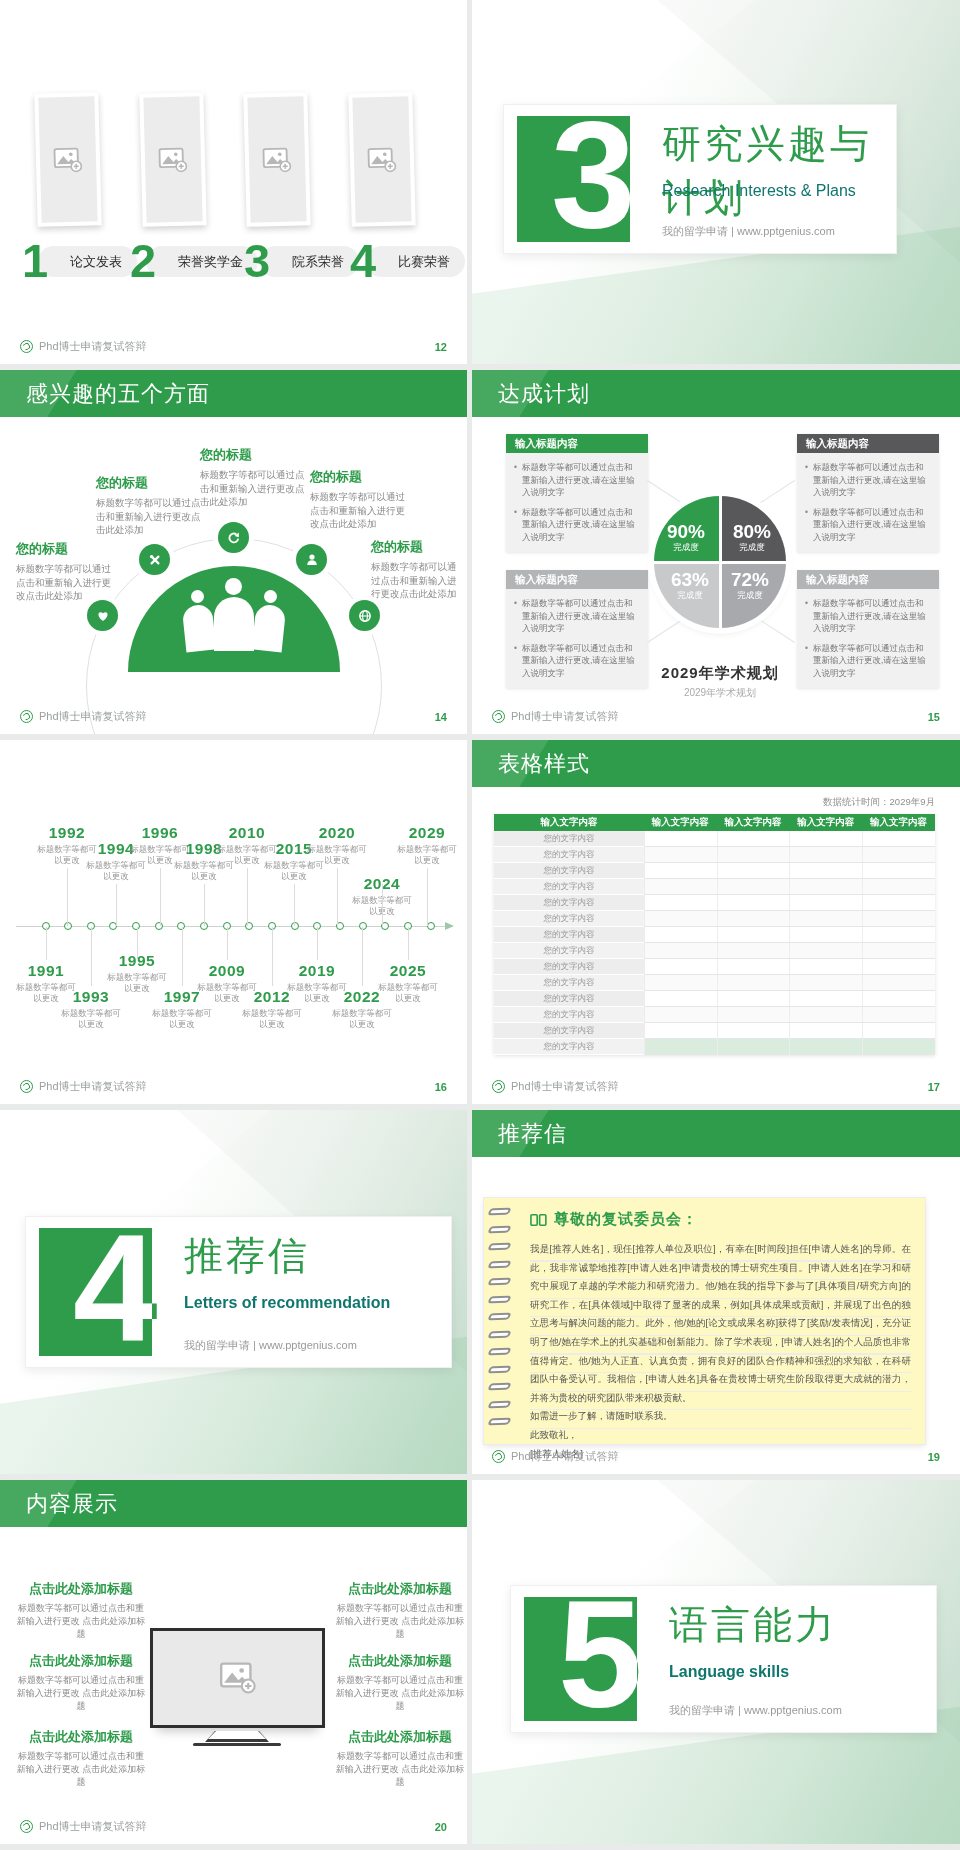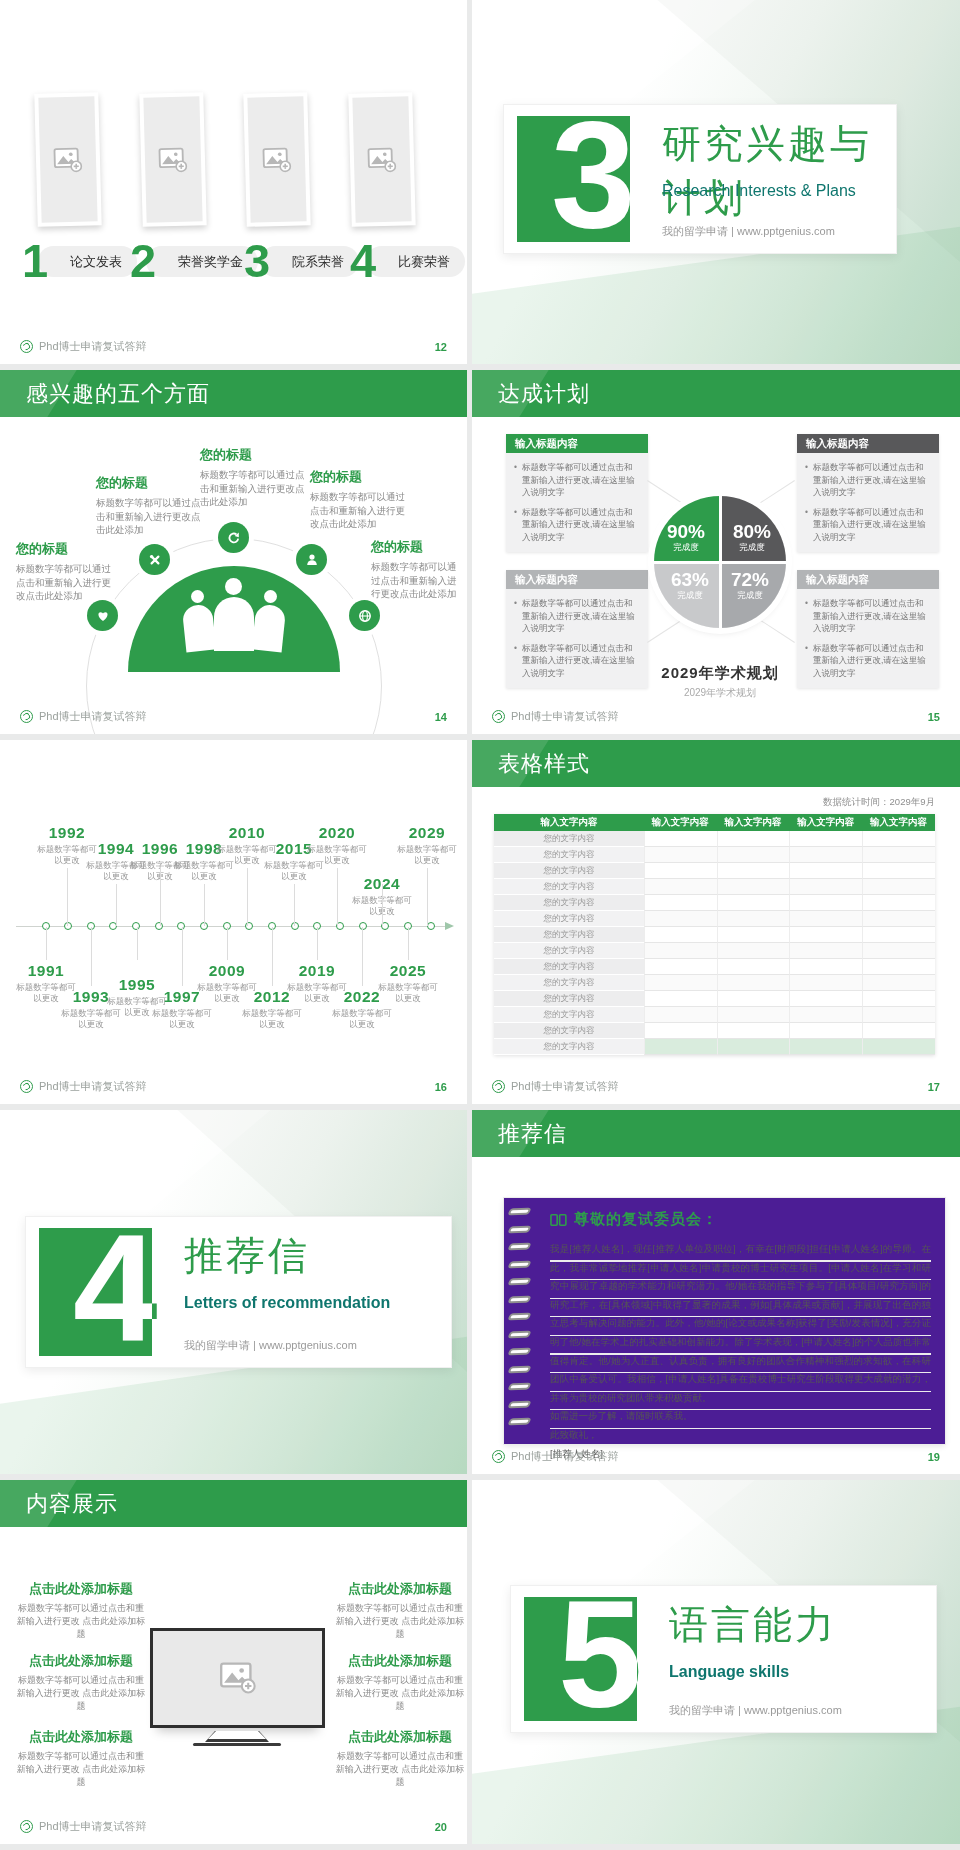--- a/index.html
+++ b/index.html
@@ -381,7 +381,7 @@
           <div class="c">标题数字等都可以更改</div>
         </div>
         <div class="tl-stem" style="left: 116px; top: 144px; height: 42px;"></div>
-        <div class="tl-item" style="left: 130px; top: 100px;">
+        <div class="tl-item" style="left: 130px; top: 84px;">
           <div class="y">1996</div>
           <div class="c">标题数字等都可以更改</div>
         </div>

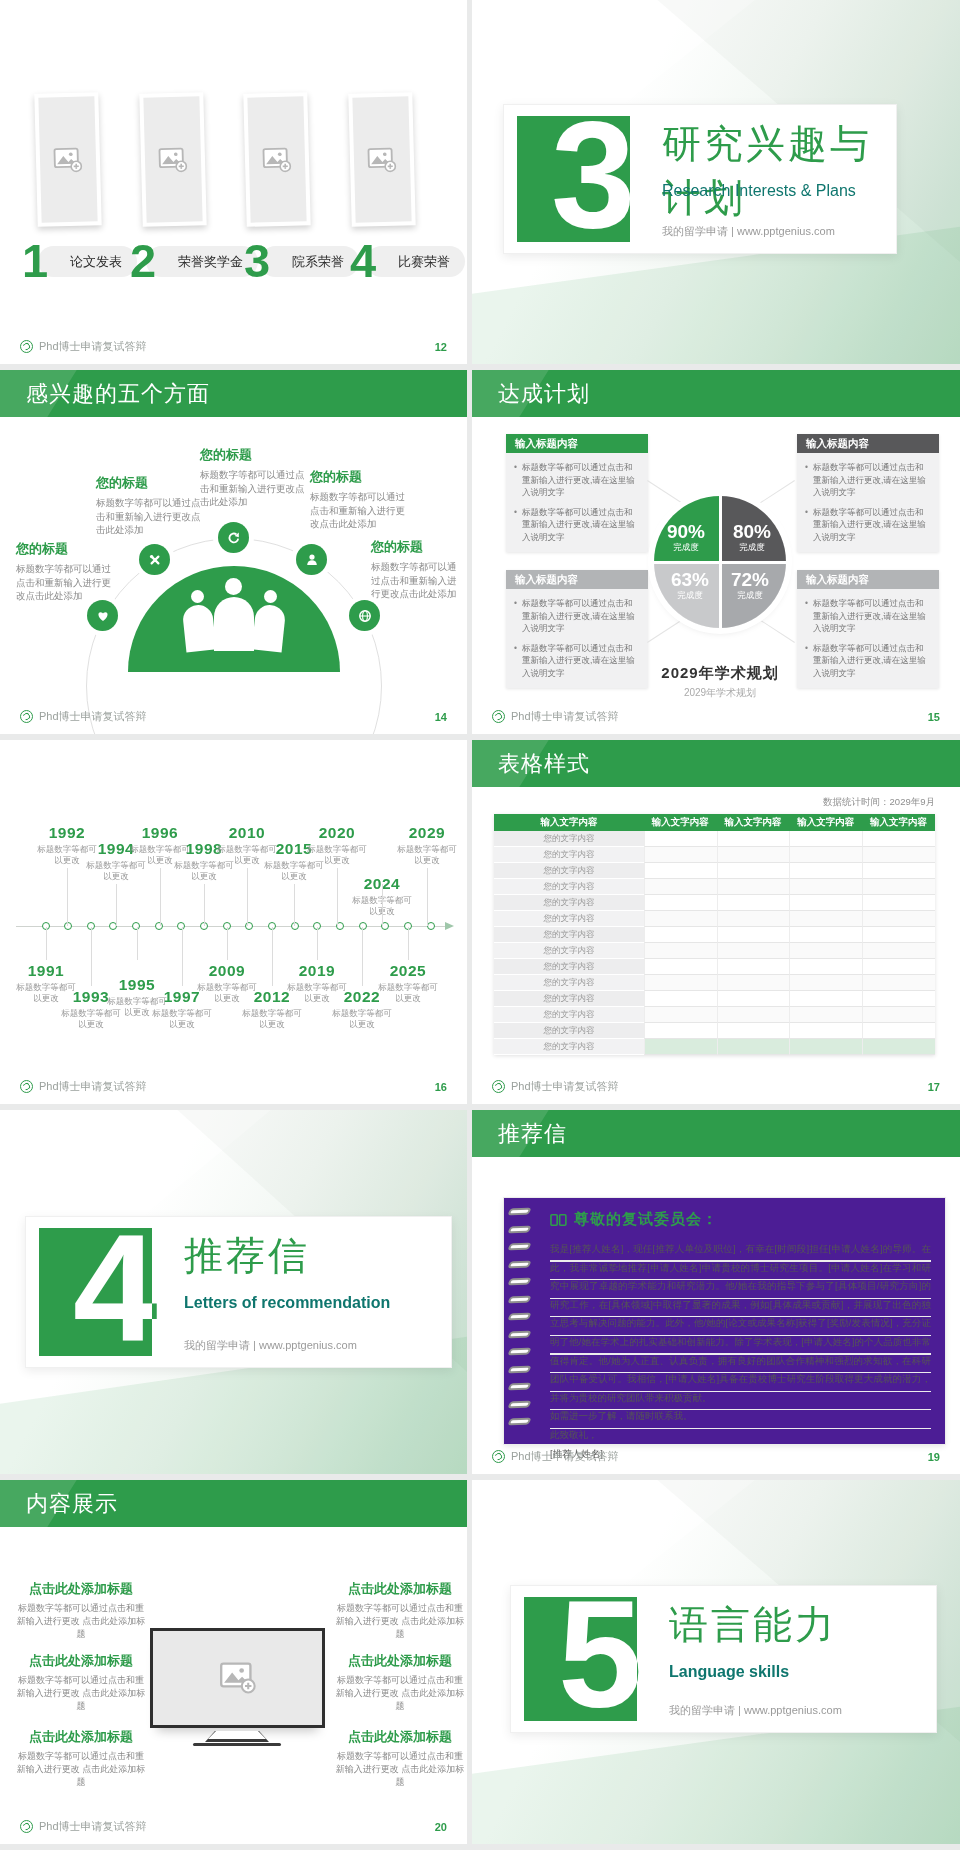--- a/index.html
+++ b/index.html
@@ -426,7 +426,7 @@
           <div class="c">标题数字等都可以更改</div>
         </div>
         <div class="tl-stem" style="left: 91px; top: 187px; height: 59px;"></div>
-        <div class="tl-item" style="left: 107px; top: 236px;">
+        <div class="tl-item" style="left: 107px; top: 212px;">
           <div class="y">1995</div>
           <div class="c">标题数字等都可以更改</div>
         </div>

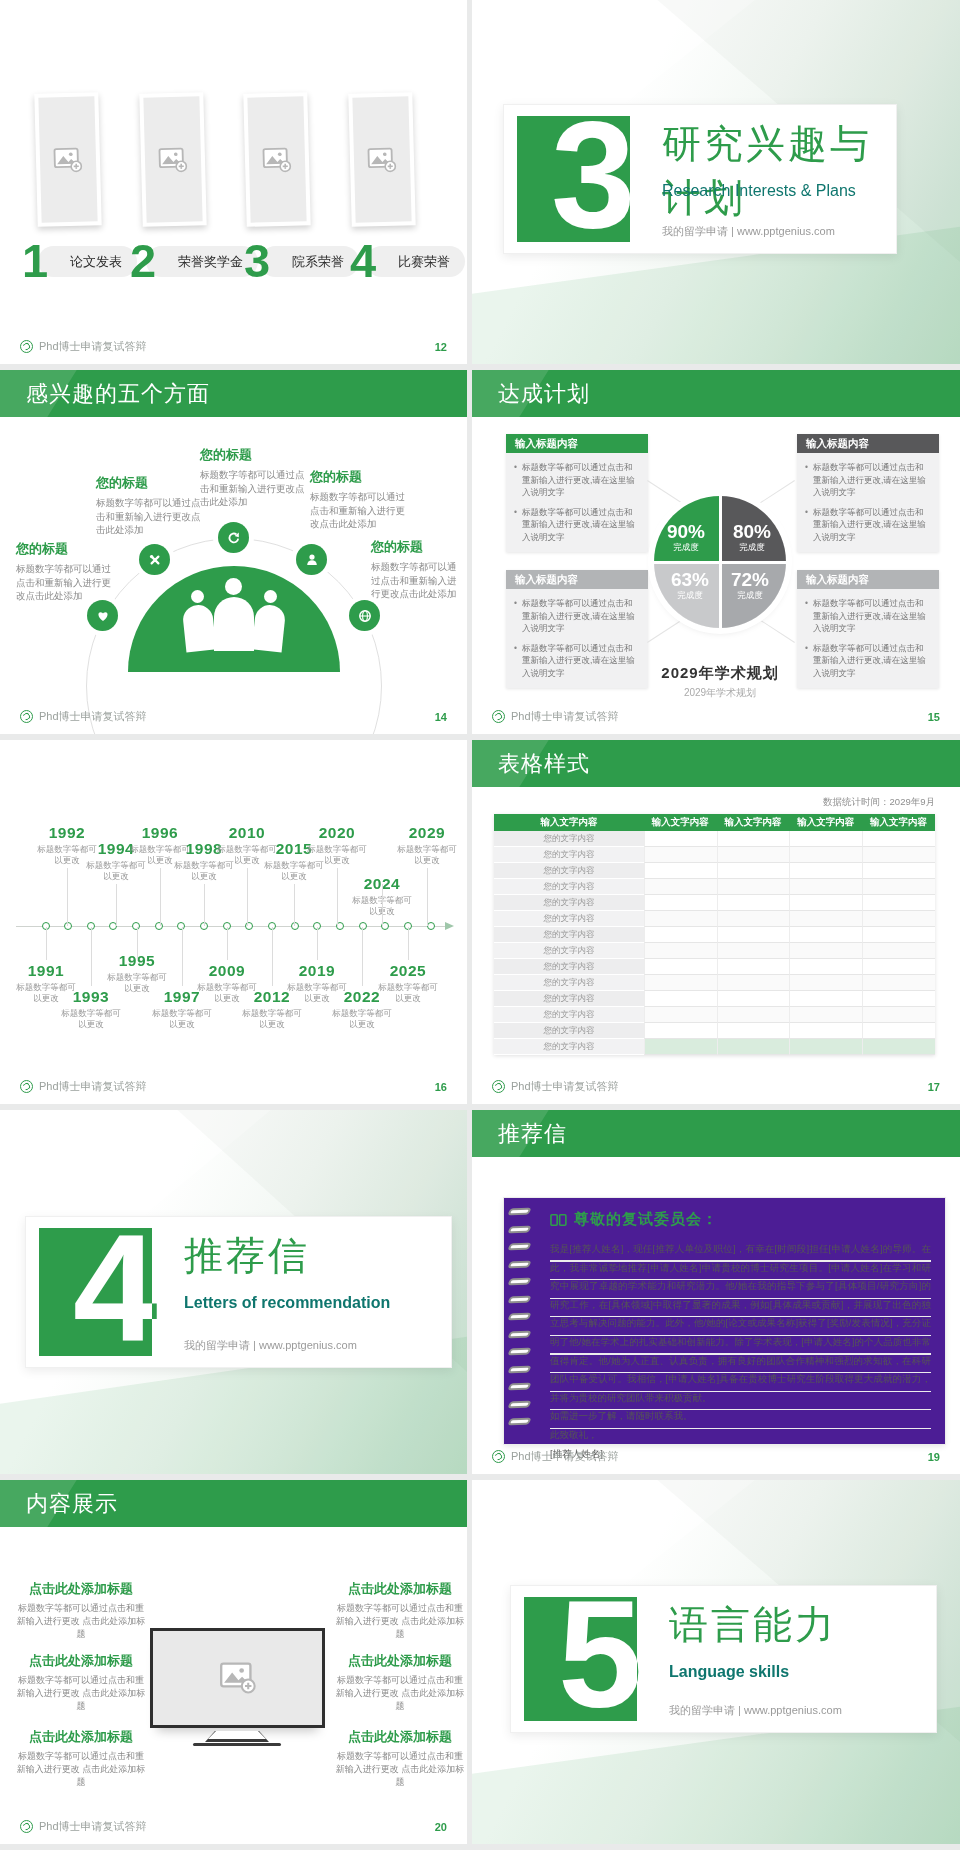--- a/index.html
+++ b/index.html
@@ -109,7 +109,7 @@
   .tbl-r.last .tbl-c { background:#d9ecdd; }
 
   
-  .notebook { position:absolute; left:32px; top:88px; width:441px; height:246px; background:#4c1d95;
+  .notebook { position:absolute; left:12px; top:88px; width:441px; height:246px; background:#fef9c3;
               box-shadow:0 0 0 1px #ececec, 0 2px 6px rgba(0,0,0,0.12); }
   .coil { position:absolute; left:5px; width:21px; height:7px; border:2px solid #8f8f8f; border-radius:4px;
           background:#fdfdfd; transform:skewX(-24deg) rotate(-3deg); }

